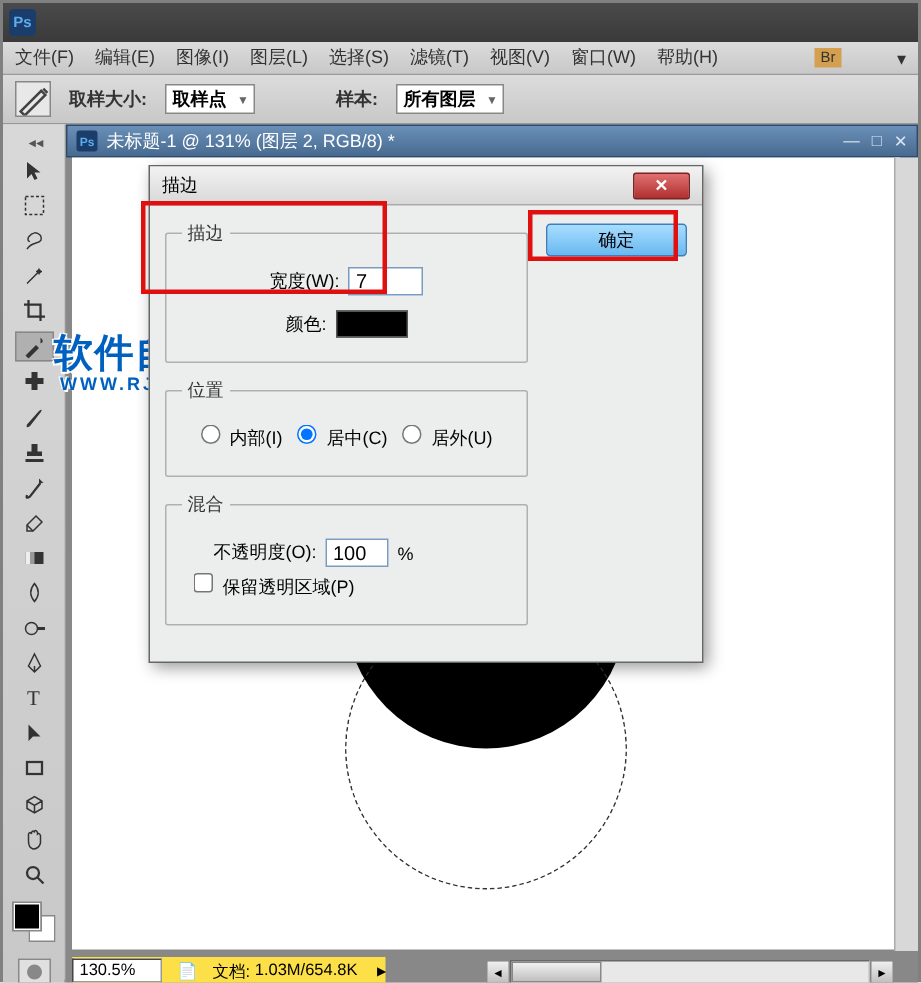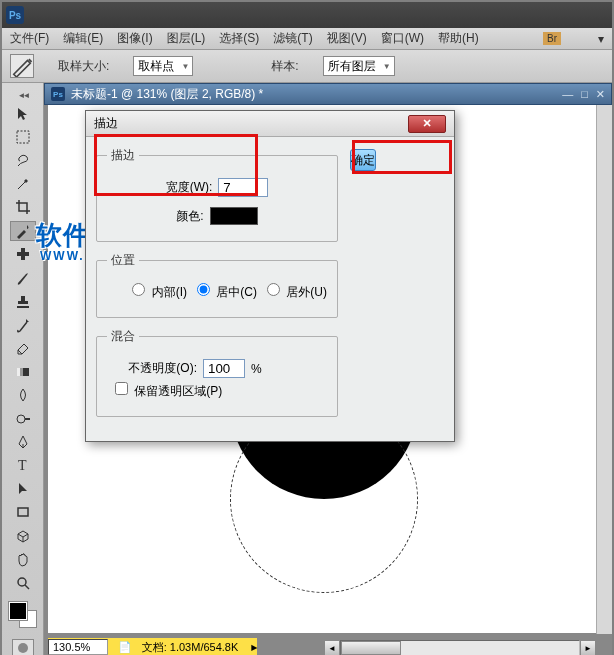--- a/index.html
+++ b/index.html
@@ -15,7 +15,7 @@
     .br-badge { margin-left: auto; padding: 1px 4px; background: #d4a050; color: #6a4a20; font-size: 10px; margin-right: 19px; }
     .menu-chev { margin-left: 4px; }
     
-    .optionsbar { height: 30px; background: linear-gradient(#dcdcdc, #c8c8c8); display: flex; align-items: center; padding: 16px 8px; gap: 24px; border-bottom: 1px solid #999; }
+    .optionsbar { height: 30px; background: linear-gradient(#dcdcdc, #c8c8c8); display: flex; align-items: center; padding: 16px 8px; gap: 12px; border-bottom: 1px solid #999; font-weight: bold; }
     .opt-icon { width: 24px; height: 24px; border: 1px solid #888; background: #e8e8e8; display: flex; align-items: center; justify-content: center; }
     .opt-label { color: #333; }
     .opt-select { height: 20px; border: 1px solid #888; background: #fff; padding: 0 18px 0 4px; position: relative; display: flex; align-items: center; }

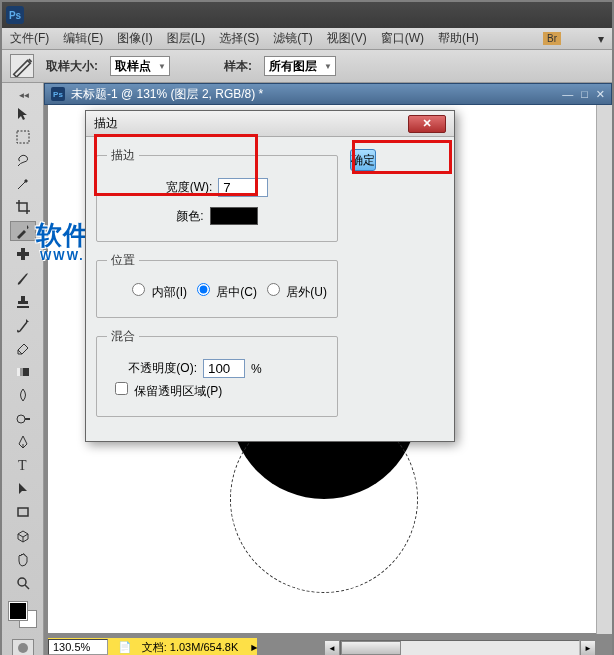--- a/index.html
+++ b/index.html
@@ -62,7 +62,7 @@
     .h-thumb { position: absolute; left: 0; width: 60px; top: 0; bottom: 0; background: linear-gradient(#f0f0f0,#c0c0c0); border: 1px solid #888; }
     
     
-    .dialog { position: absolute; left: 83px; top: 108px; width: 370px; background: #eceeee; border: 1px solid #666; box-shadow: 3px 3px 10px rgba(0,0,0,0.4); z-index: 50; }
+    .dialog { position: absolute; left: 97px; top: 108px; width: 370px; background: #eceeee; border: 1px solid #666; box-shadow: 3px 3px 10px rgba(0,0,0,0.4); z-index: 50; }
     .dlg-title { height: 26px; background: linear-gradient(#f2f2f2, #d8d8d8); border-bottom: 1px solid #aaa; display: flex; align-items: center; padding: 0 8px; }
     .dlg-close { margin-left: auto; width: 38px; height: 18px; background: linear-gradient(#e07070, #b03030); border: 1px solid #802020; border-radius: 2px; color: #fff; display: flex; align-items: center; justify-content: center; font-size: 11px; font-weight: bold; cursor: pointer; }
     .dlg-body { display: flex; padding: 10px 10px 14px 10px; gap: 12px; }

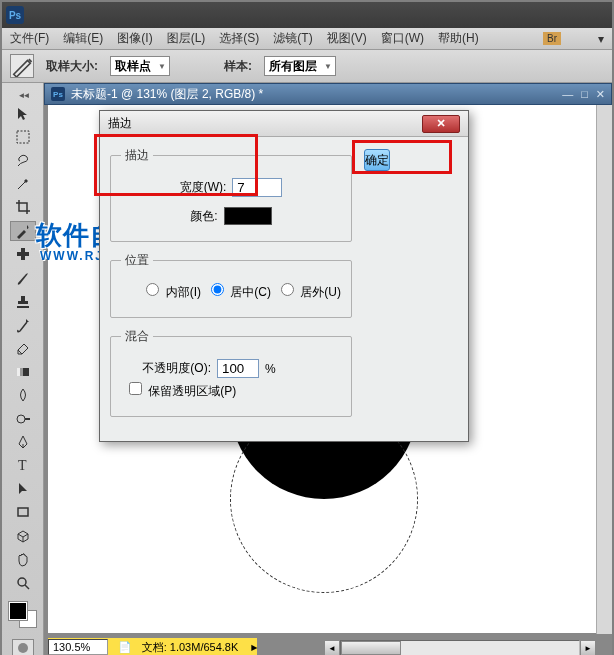--- a/index.html
+++ b/index.html
@@ -67,7 +67,7 @@
     .dlg-close { margin-left: auto; width: 38px; height: 18px; background: linear-gradient(#e07070, #b03030); border: 1px solid #802020; border-radius: 2px; color: #fff; display: flex; align-items: center; justify-content: center; font-size: 11px; font-weight: bold; cursor: pointer; }
     .dlg-body { display: flex; padding: 10px 10px 14px 10px; gap: 12px; }
     .dlg-left { flex: 1; }
-    .dlg-right { width: 94px; display: flex; flex-direction: row; gap: 8px; padding-top: 2px; }
+    .dlg-right { width: 94px; display: flex; flex-direction: column; gap: 8px; padding-top: 2px; }
     
     .dlg-btn { height: 22px; border: 1px solid #777; background: linear-gradient(#f4f4f4, #d8d8d8); border-radius: 3px; display: flex; align-items: center; justify-content: center; cursor: pointer; }
     .dlg-btn.primary { background: linear-gradient(#a8ddff, #6ab8f0); border-color: #3a80c0; }

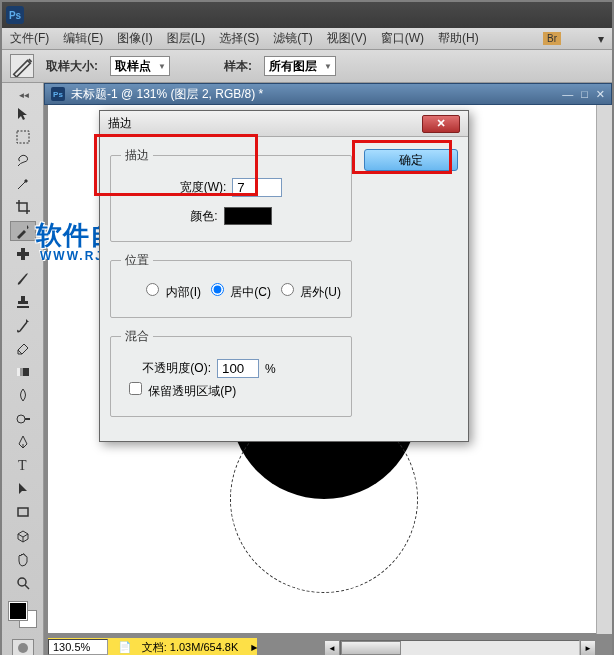--- a/index.html
+++ b/index.html
@@ -305,7 +305,7 @@
 
         <fieldset>
           <legend>位置</legend>
-          <div class="row" style="justify-content:flex-end; gap:10px;">
+          <div class="row" style="justify-content:center; gap:10px;">
             <label><input type="radio" name="pos" style=""> <span>内部(I)</span></label>
             <label><input type="radio" name="pos" checked="" style=""> <span>居中(C)</span></label>
             <label><input type="radio" name="pos" style=""> <span>居外(U)</span></label>

